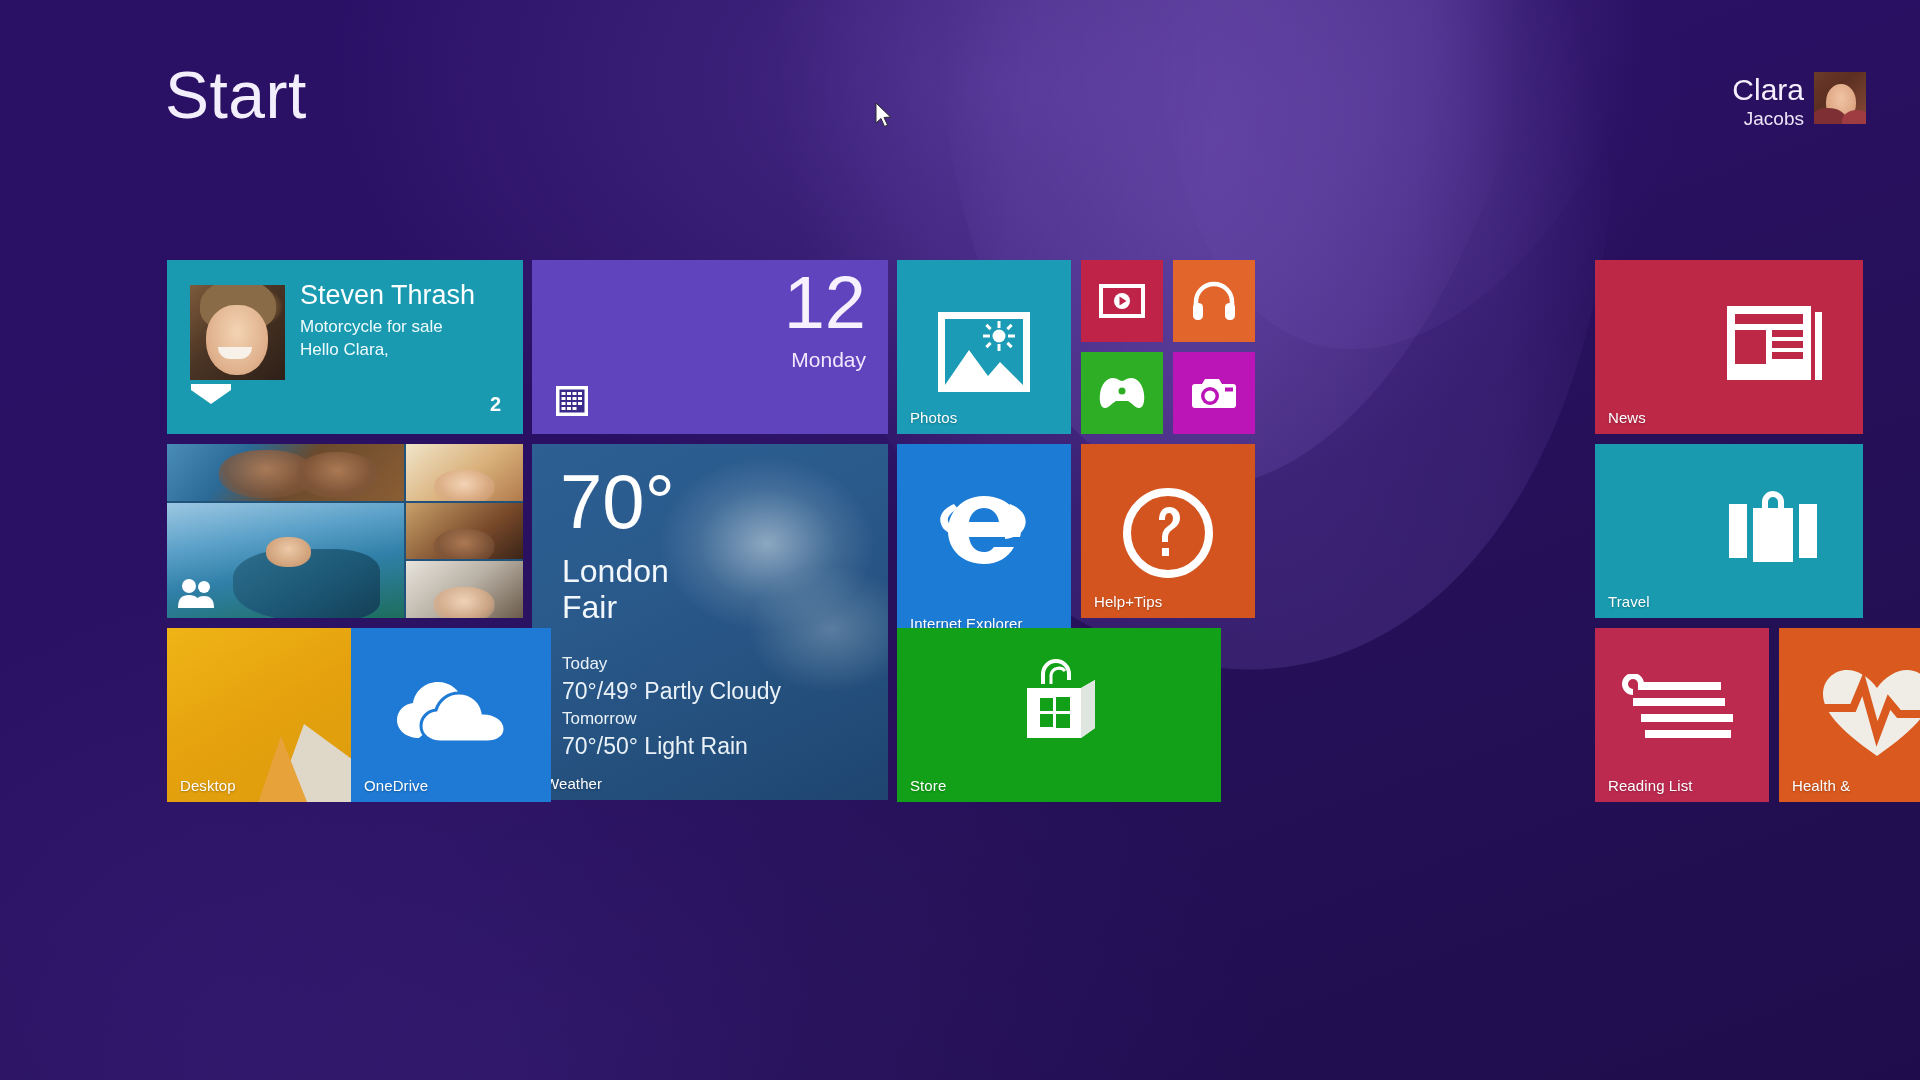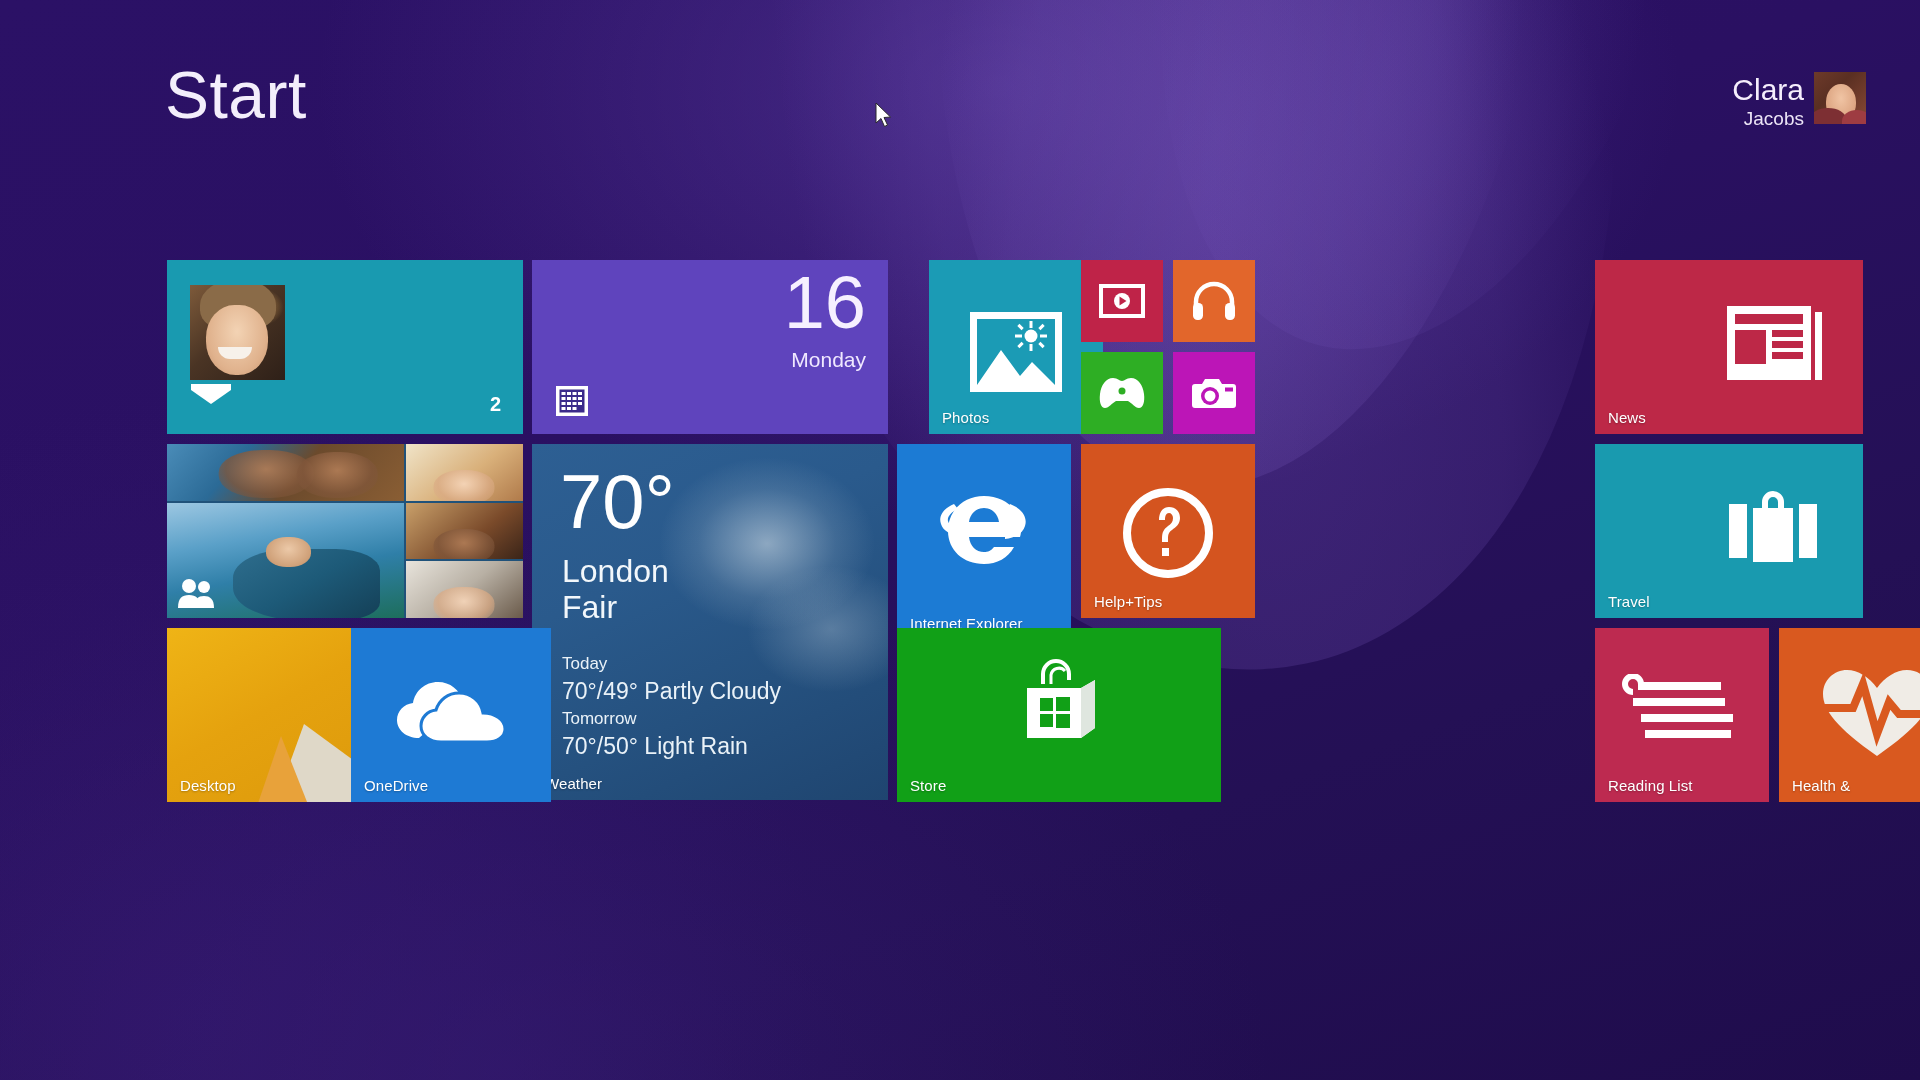--- a/index.html
+++ b/index.html
@@ -339,6 +339,11 @@
           <div class="hair"></div>
           <div class="face"></div>
           <div class="smile"></div>
+        </div>
+        <div id="mail-text">
+          <div class="mail-sender">Steven Thrash</div>
+          <div class="mail-subject">Motorcycle for sale</div>
+          <div class="mail-preview">Hello Clara,</div>
         </div>
         <svg id="mail-icon" viewBox="0 0 40 28">
           <path d="M0,0 H40 V4 L20,18 L0,4 Z" fill="#ffffff"></path>

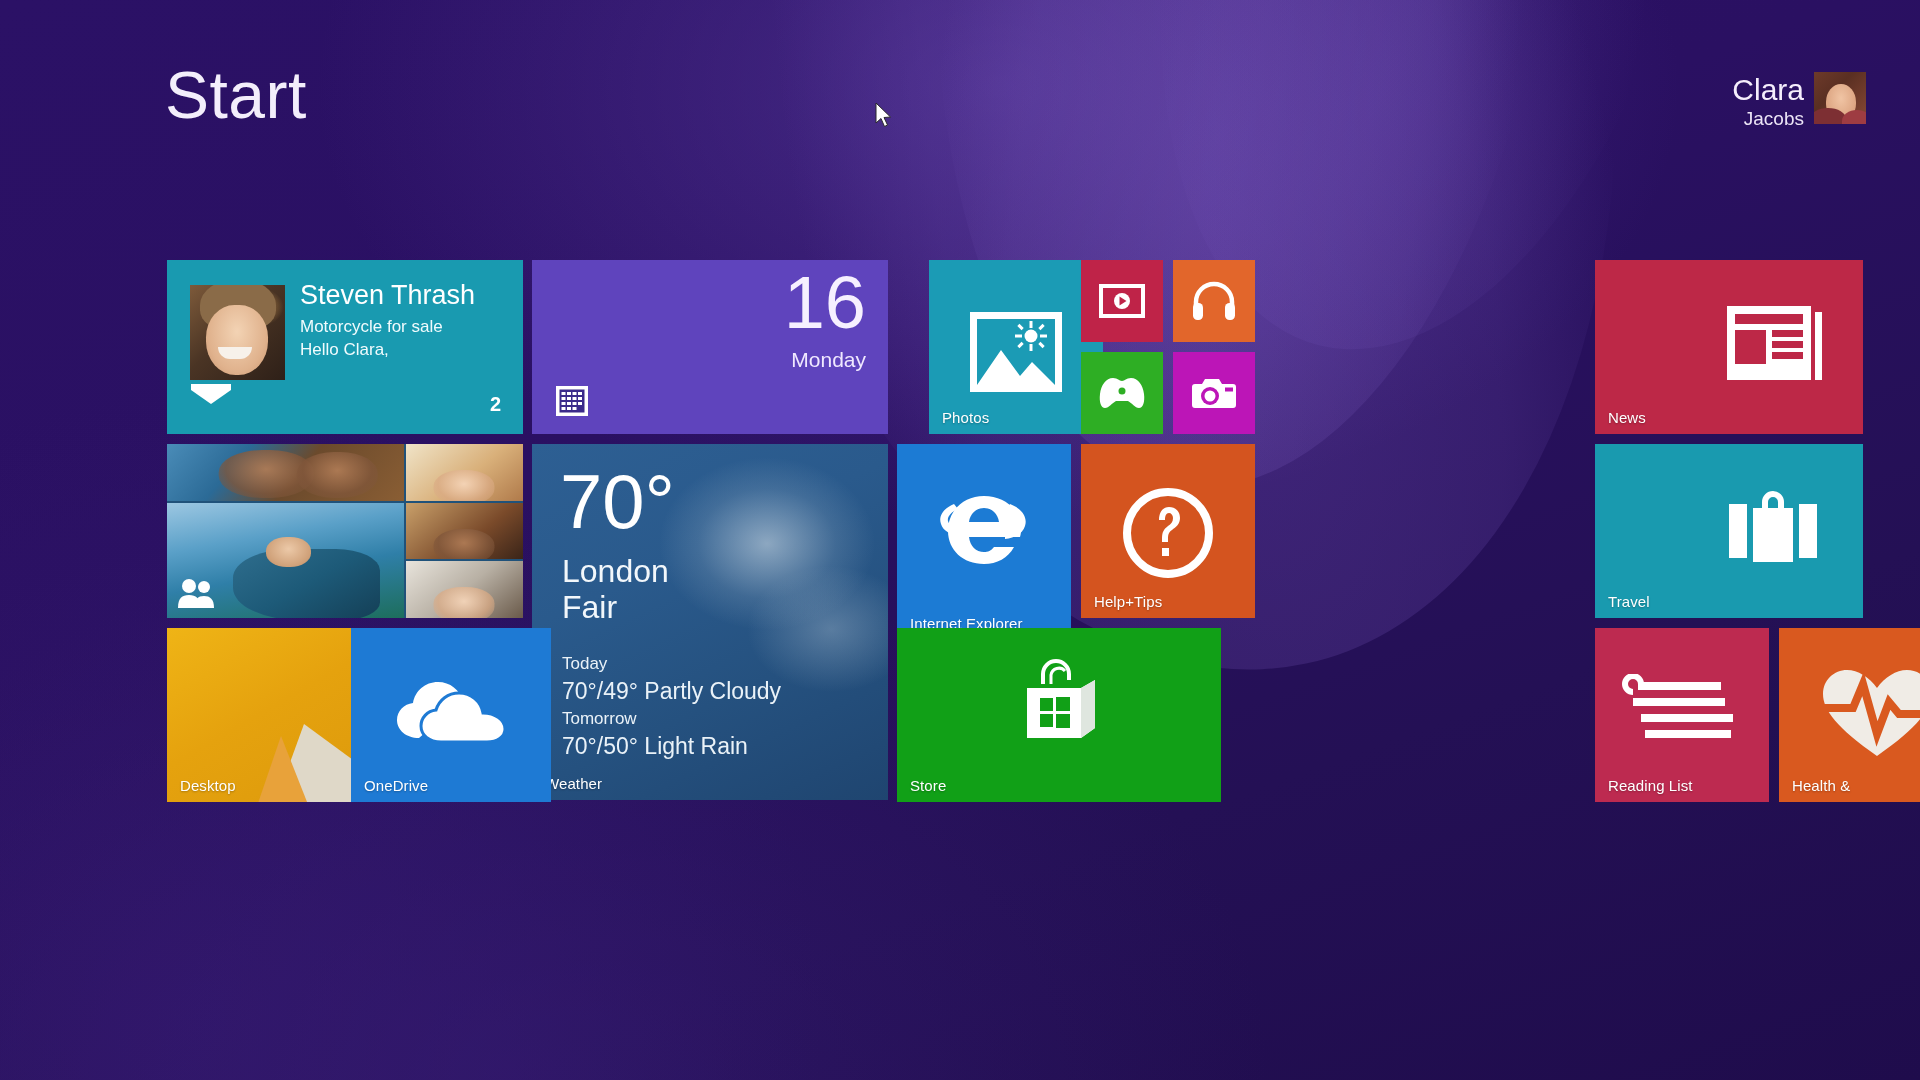--- a/index.html
+++ b/index.html
@@ -354,7 +354,7 @@
       </div>
 
       <div class="tile" id="tile-calendar">
-        <div id="cal-day">16</div>
+        <div id="cal-day">12</div>
         <div id="cal-weekday">Monday</div>
         <svg id="cal-icon" viewBox="0 0 32 30">
           <rect x="0" y="0" width="32" height="30" fill="#ffffff"></rect>

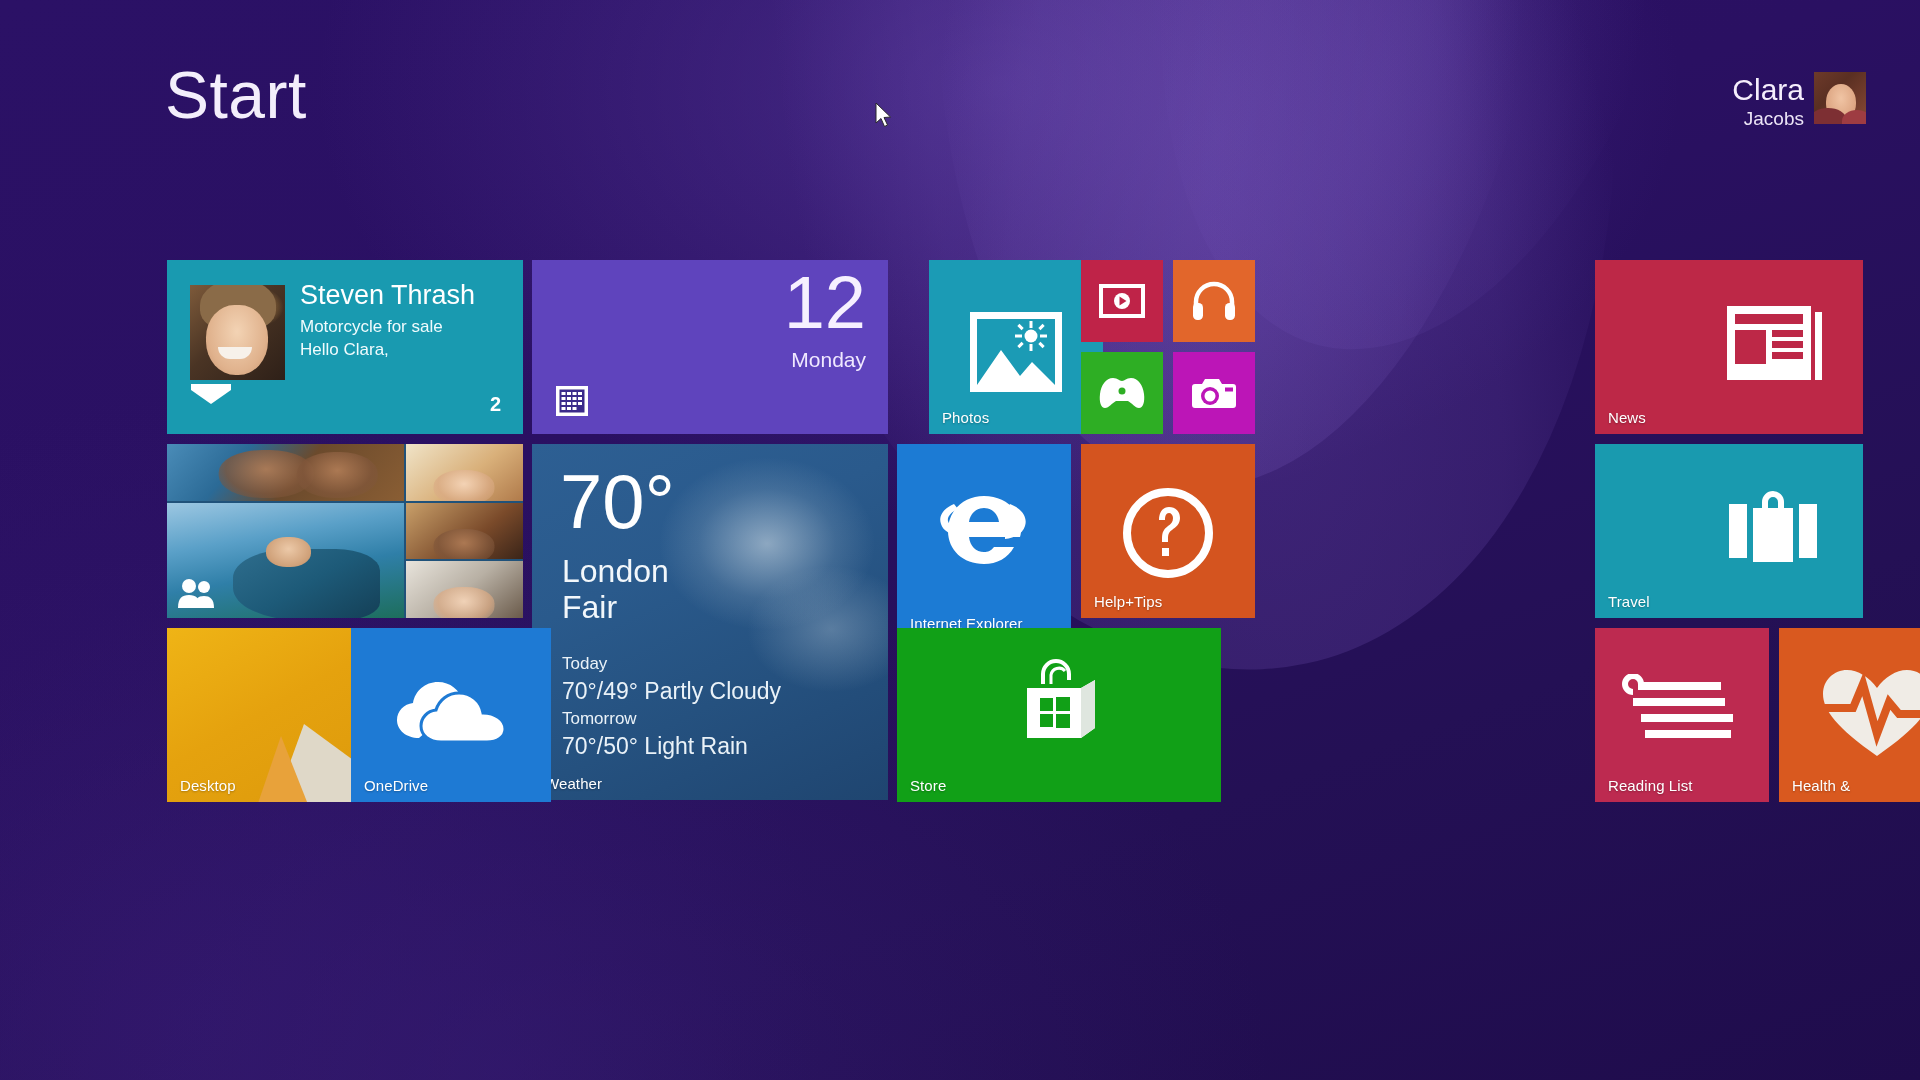--- a/index.html
+++ b/index.html
@@ -189,7 +189,7 @@
   #cal-icon { position: absolute; left: 24px; bottom: 18px; width: 32px; height: 30px; }
 
   
-  #tile-photos { left: 730px; top: 0; width: 174px; height: 174px; background: #1b9bb5; margin-left: 32px; }
+  #tile-photos { left: 730px; top: 0; width: 174px; height: 174px; background: #1b9bb5; }
   #photos-icon { position: absolute; left: 50%; top: 46px; transform: translateX(-50%); width: 96px; height: 96px; }
 
   

